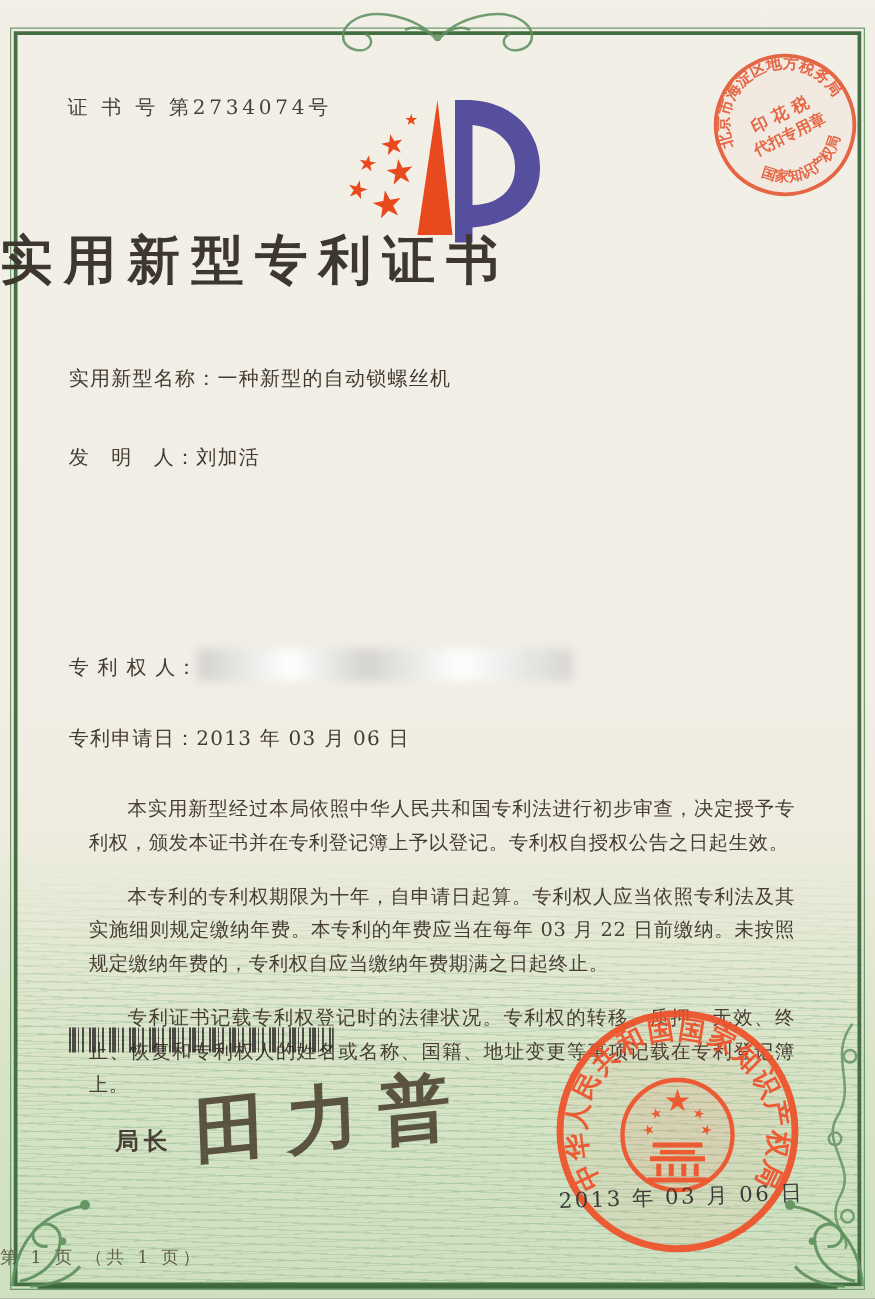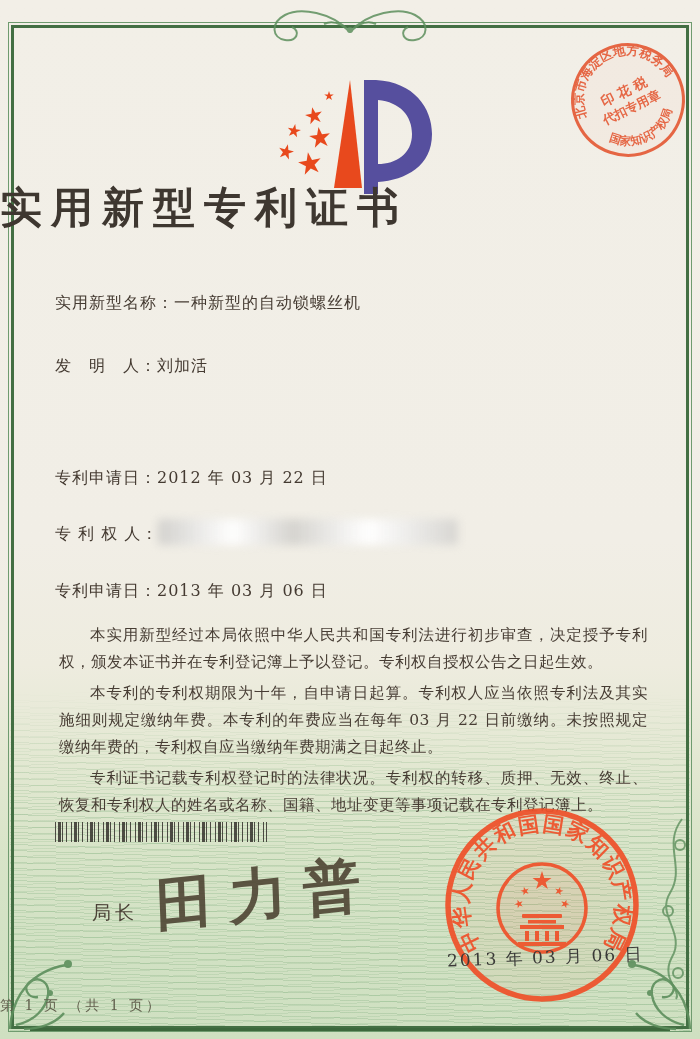--- a/index.html
+++ b/index.html
@@ -107,6 +107,7 @@
     </g>
   </svg>
 
+  <div class="cert-no">证 书 号 第2734074号</div>
 
   <svg class="tax-stamp" viewBox="0 0 130 130">
     <circle cx="65" cy="65" r="58" fill="rgba(228,84,46,0.04)" stroke="#e4542e" stroke-width="3.2"></circle>

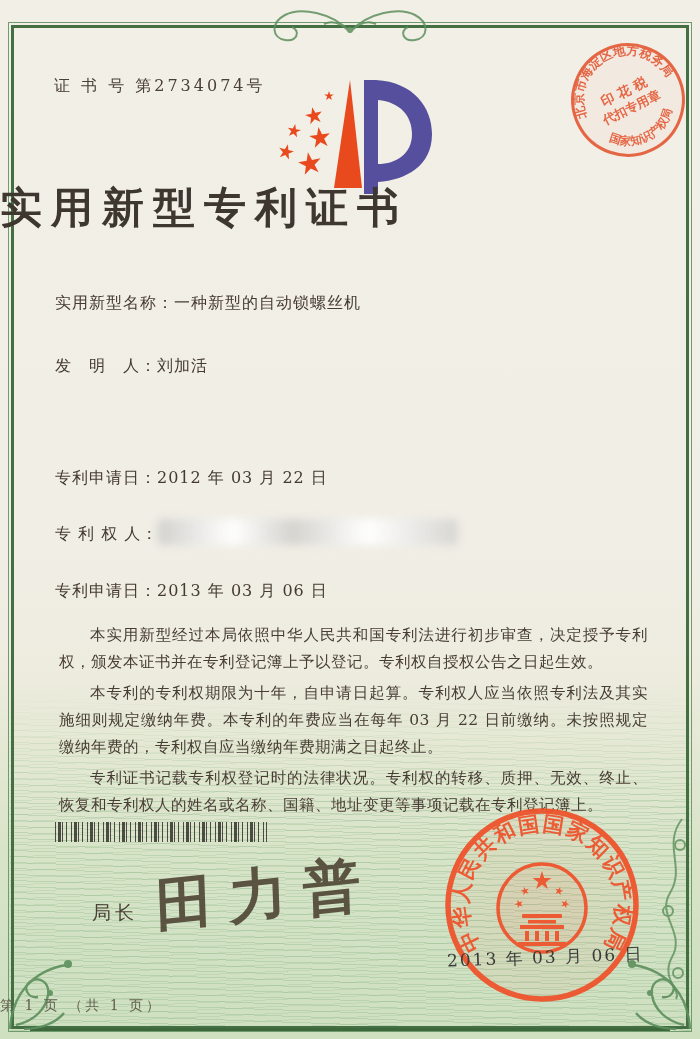--- a/index.html
+++ b/index.html
@@ -141,7 +141,6 @@
 
   <div class="field f0"><span>实用新型名称：</span><span>一种新型的自动锁螺丝机</span></div>
   <div class="field f1"><span>发　明　人：</span><span>刘加活</span></div>
-  <div class="field f3"><span>专利申请日：</span><span>2012 年 03 月 22 日</span></div>
   <div class="field f4"><span>专 利 权 人：</span><span class="redact"></span></div>
   <div class="field f5"><span>专利申请日：</span><span>2013 年 03 月 06 日</span></div>
 

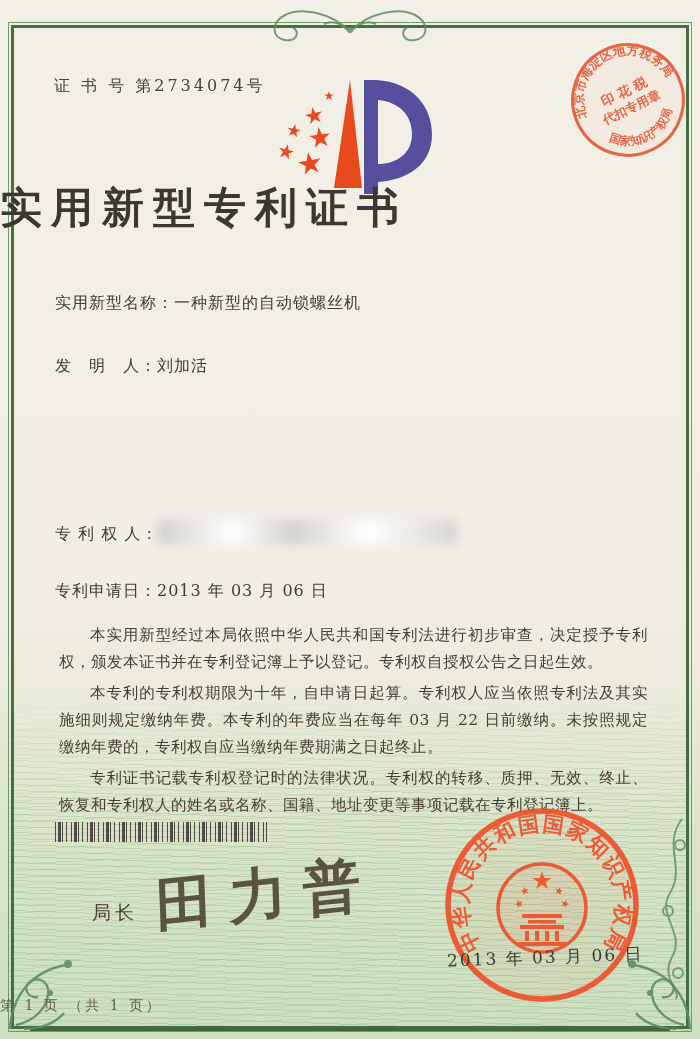--- a/index.html
+++ b/index.html
@@ -37,7 +37,7 @@
     filter:blur(4px);}
   .paras{position:absolute;left:55px;right:48px;top:618px;font-size:15.5px;line-height:27px;color:#473d34;
          text-align:justify;letter-spacing:.5px;}
-  .paras p{margin:4px;text-indent:2em;}
+  .paras p{margin:16px;text-indent:2em;}
   .barcode{position:absolute;left:55px;top:822px;width:212px;height:20px;opacity:.82;
     background:repeating-linear-gradient(90deg,
       #2e2a26 0 1.5px,transparent 1.5px 3px,

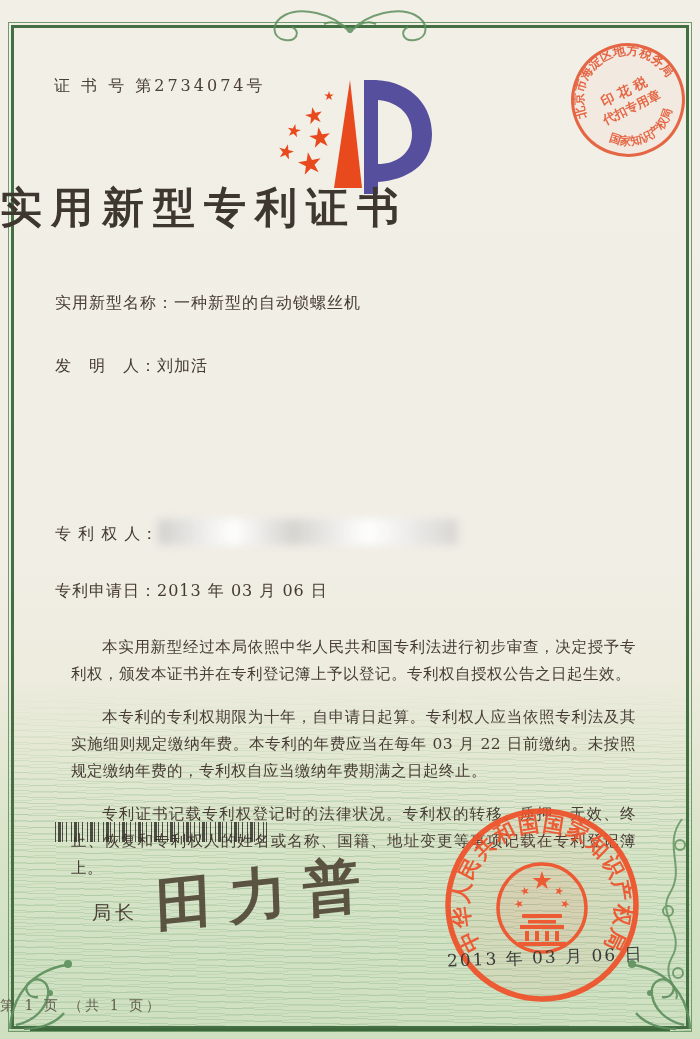--- a/index.html
+++ b/index.html
@@ -44,7 +44,7 @@
       #2e2a26 3px 6px,transparent 6px 7.5px,
       #2e2a26 7.5px 8.5px,transparent 8.5px 11px,
       #2e2a26 11px 12.5px,transparent 12.5px 16px);}
-  .sig-title{position:absolute;left:92px;top:900px;font-size:19px;color:#4a4136;letter-spacing:4px;}
+  .sig-title{position:absolute;left:92px;top:900px;font-size:19px;color:#4a4136;letter-spacing:4px;font-weight:bold;}
   .sig-name{position:absolute;left:155px;top:856px;font-size:58px;font-weight:bold;color:#4b4130;
     letter-spacing:16px;transform:rotate(-6deg) skewX(-4deg);opacity:.88;white-space:nowrap;}
   

